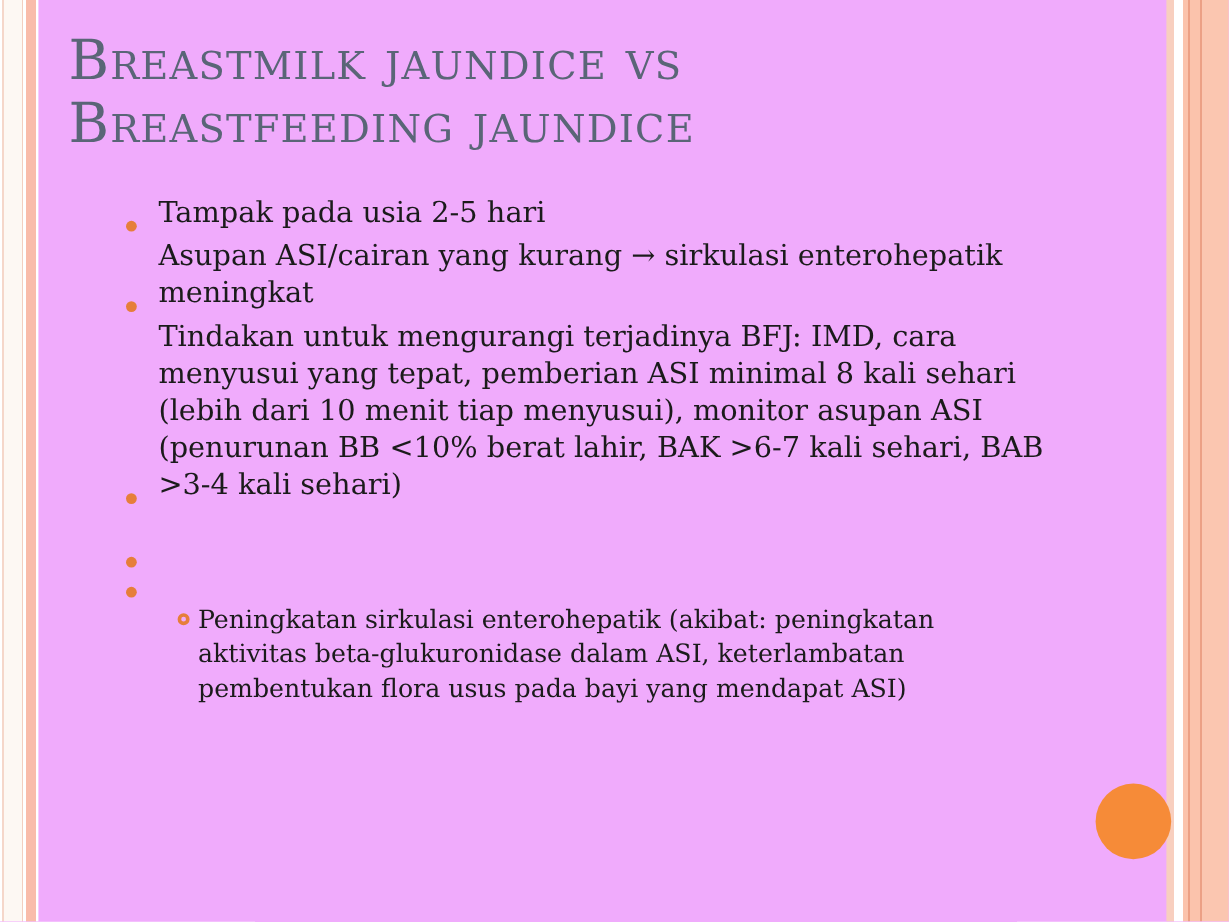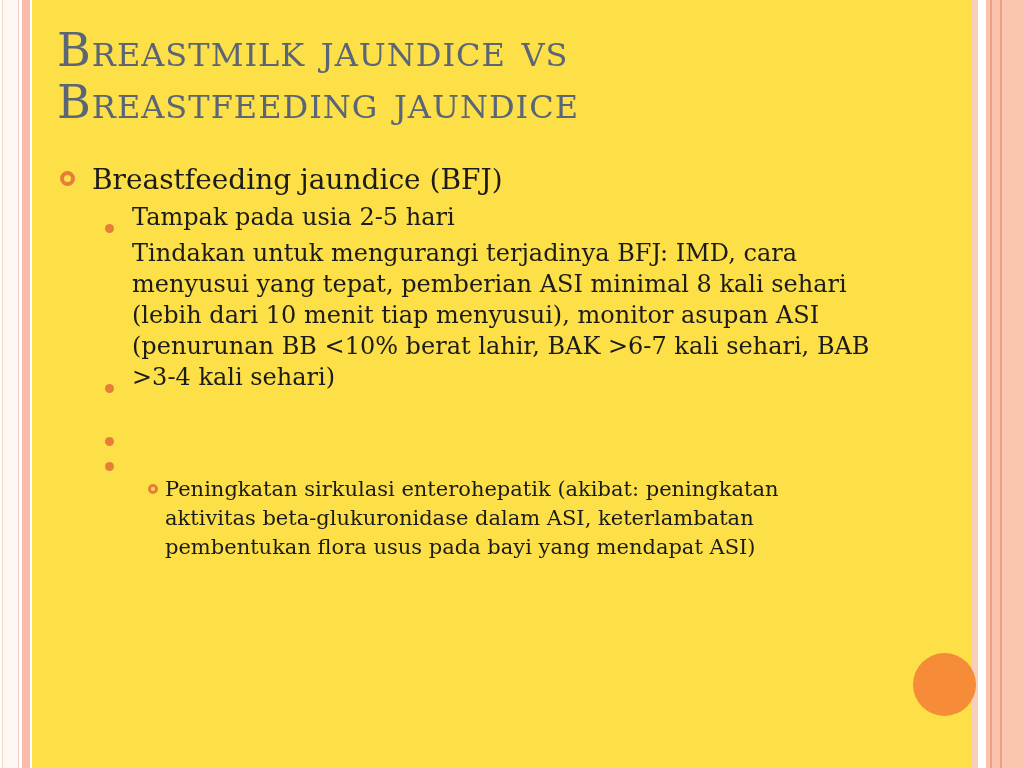--- a/index.html
+++ b/index.html
@@ -12,7 +12,7 @@
   .slide {
     position: relative;
     width: 1024px; height: 768px;
-    background: #fde047;
+    background: #f0abfc;
     overflow: hidden;
   }
   

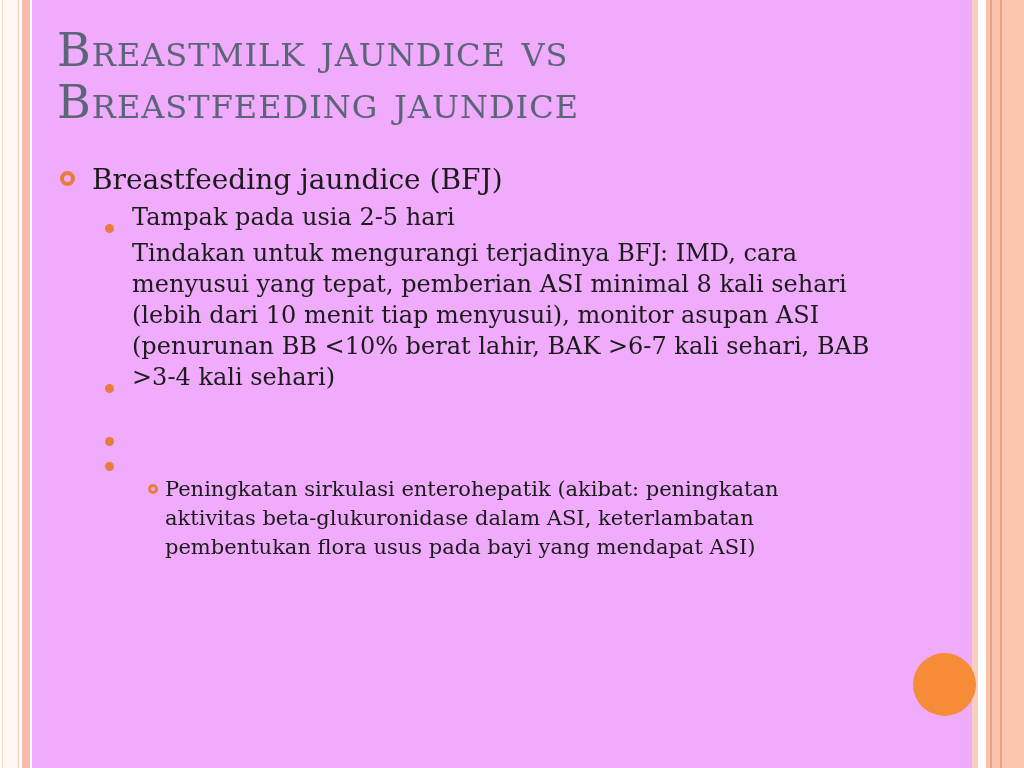--- a/index.html
+++ b/index.html
@@ -115,10 +115,6 @@
     </h1>
 
     <div class="section">
-      <div class="row l1">
-        <span class="b1"></span>
-        <span class="txt">Breastfeeding jaundice (BFJ)</span>
-      </div>
       <div class="row l2">
         <span class="b2"></span>
         <span class="txt">Tampak pada usia 2-5 hari</span>

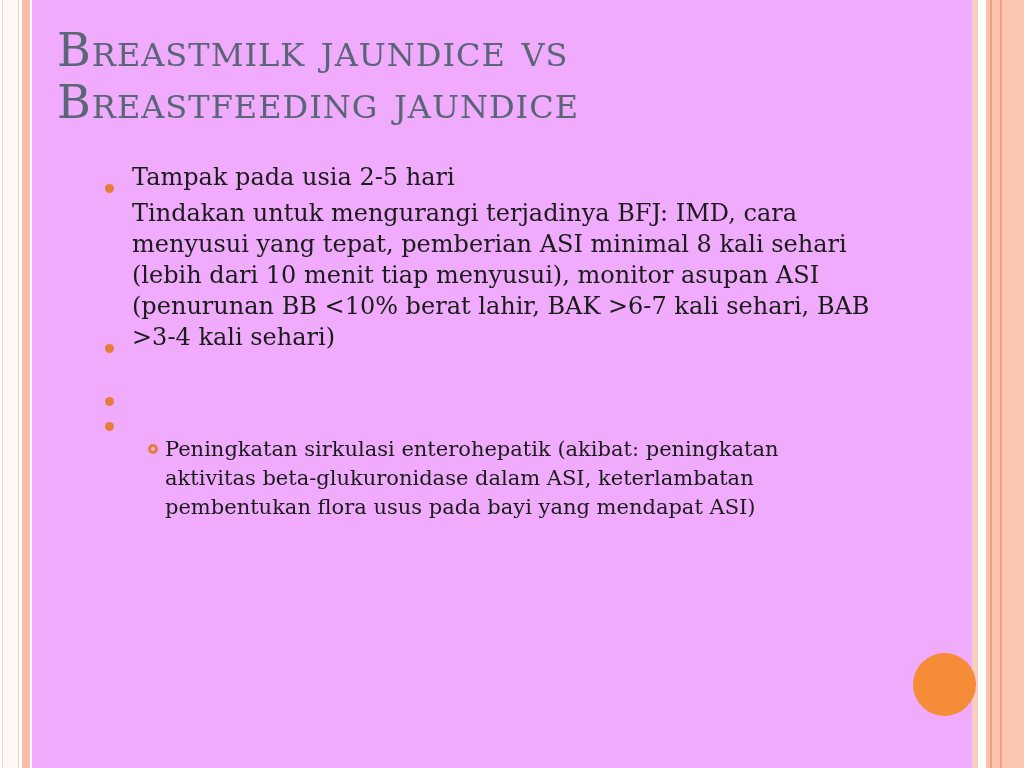--- a/index.html
+++ b/index.html
@@ -121,6 +121,10 @@
       </div>
       <div class="row l2">
         <span class="b2"></span>
+        <span class="txt">Asupan ASI/cairan yang kurang → sirkulasi enterohepatik meningkat</span>
+      </div>
+      <div class="row l2">
+        <span class="b2"></span>
         <span class="txt">Tindakan untuk mengurangi terjadinya BFJ: IMD, cara menyusui yang tepat, pemberian ASI minimal 8 kali sehari (lebih dari 10 menit tiap menyusui), monitor asupan ASI (penurunan BB &lt;10% berat lahir, BAK &gt;6-7 kali sehari, BAB &gt;3-4 kali sehari)</span>
       </div>
     </div>

